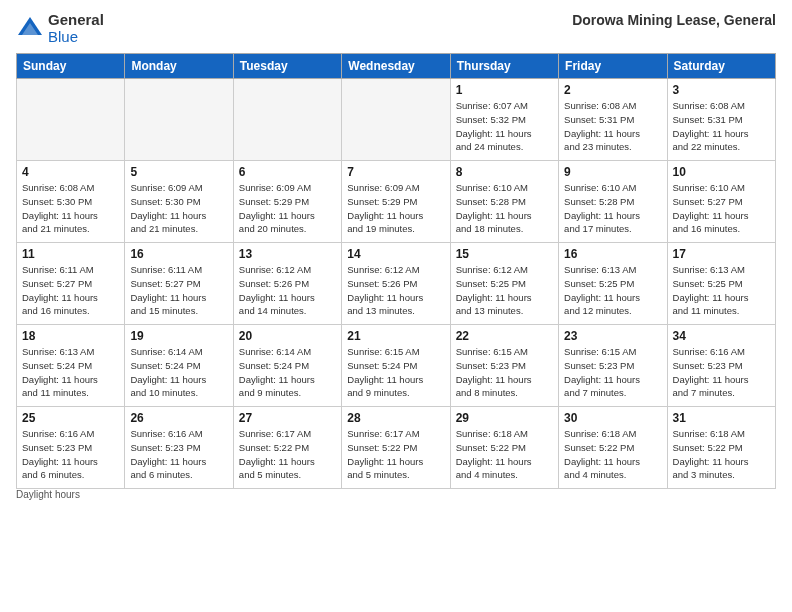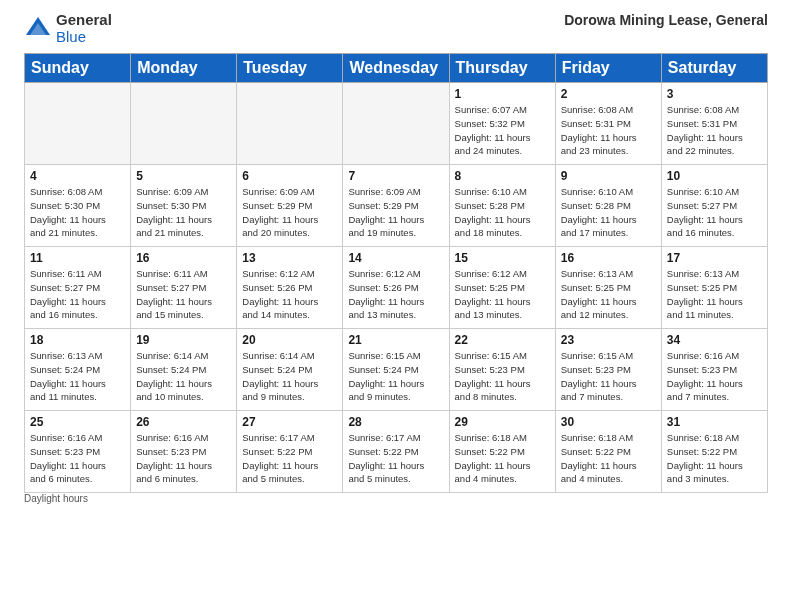--- a/index.html
+++ b/index.html
@@ -13,7 +13,7 @@
     .page {
       width: 792px;
       height: 612px;
-      padding: 12px 24px;
+      padding: 12px 16px;
     }
     .header {
       display: flex;

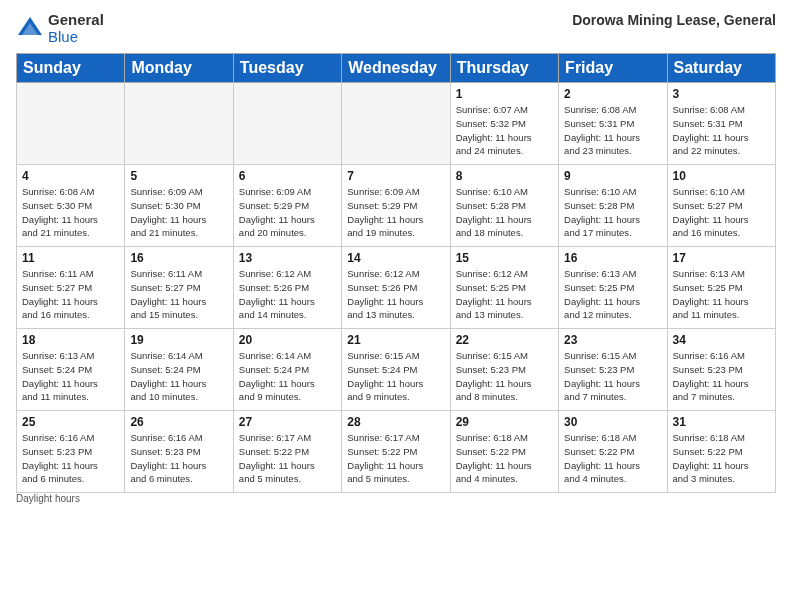--- a/index.html
+++ b/index.html
@@ -68,7 +68,7 @@
       color: #fff;
       text-align: left;
       padding: 5px 6px;
-      font-size: 16px;
+      font-size: 12px;
       font-weight: bold;
       border: 1px solid #aaa;
     }

